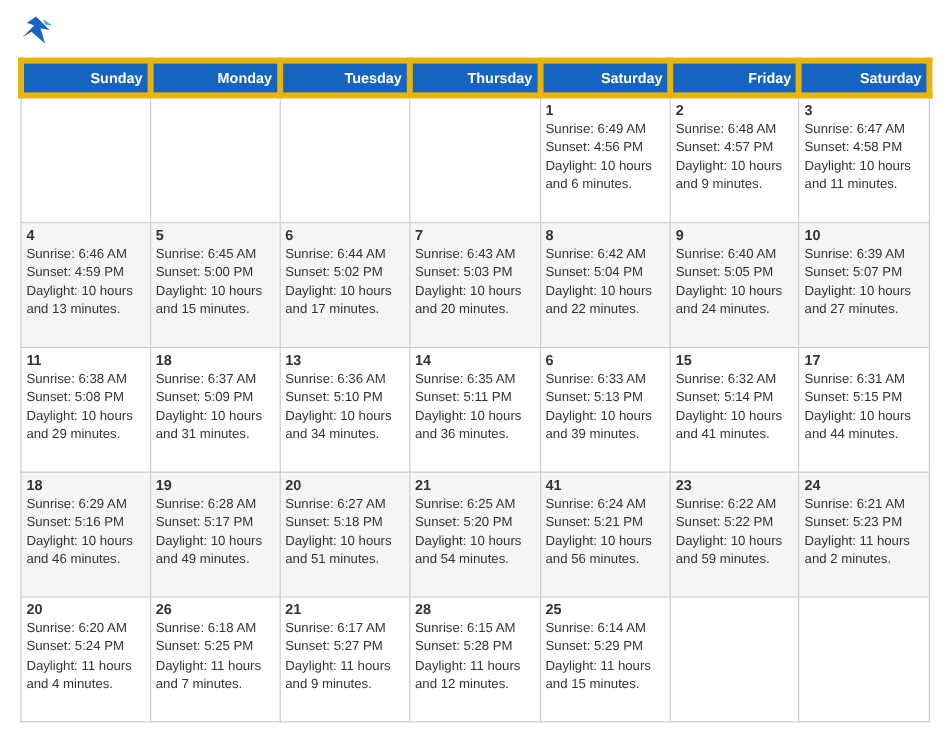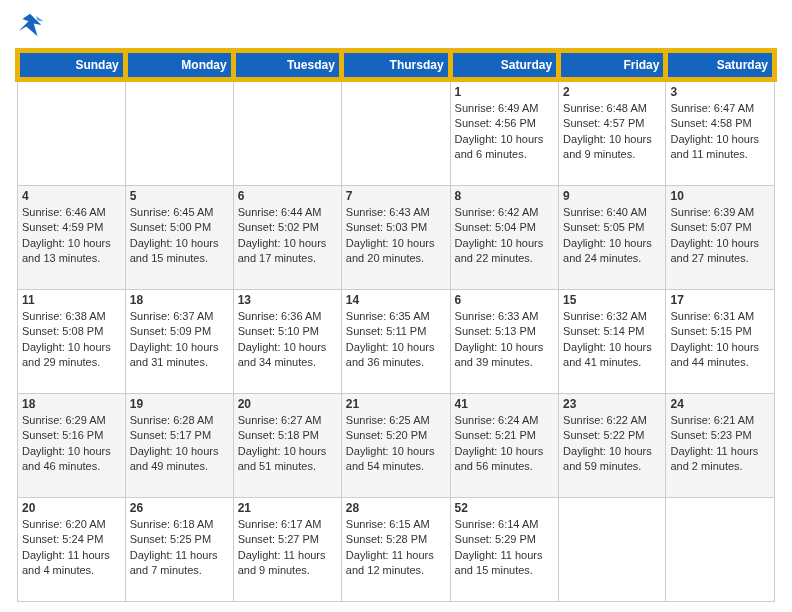--- a/index.html
+++ b/index.html
@@ -257,7 +257,7 @@
             <div class="day-info">Sunrise: 6:15 AM<br>Sunset: 5:28 PM<br>Daylight: 11 hours and 12 minutes.</div>
           </td>
           <td>
-            <span class="day-number">52</span>
+            <span class="day-number">25</span>
             <div class="day-info">Sunrise: 6:14 AM<br>Sunset: 5:29 PM<br>Daylight: 11 hours and 15 minutes.</div>
           </td>
           <td class="empty-cell"></td>

